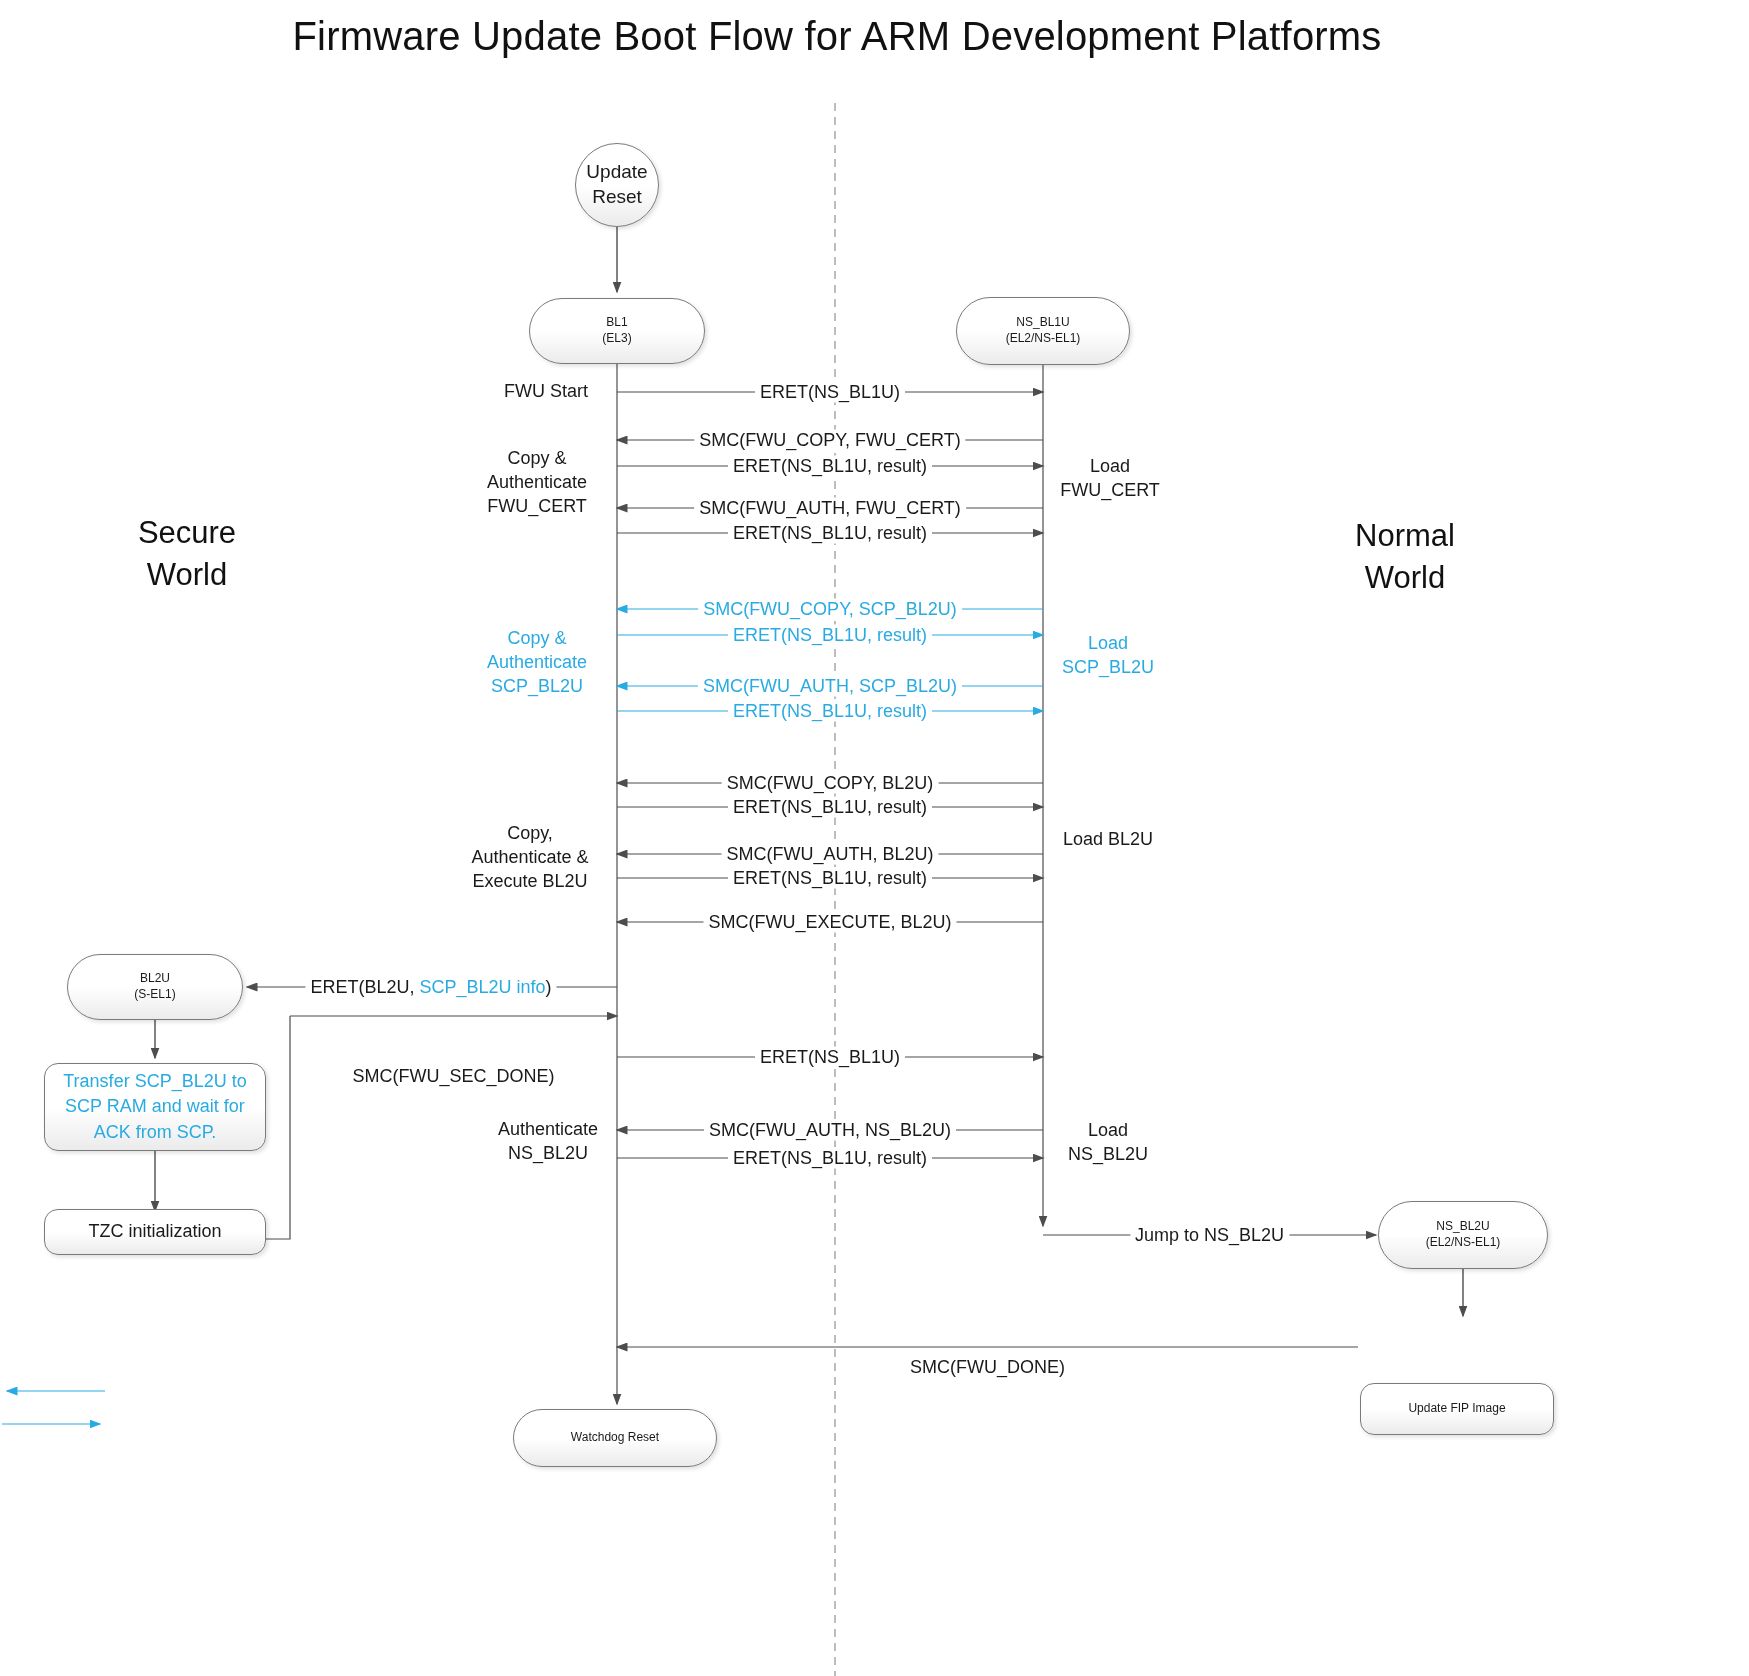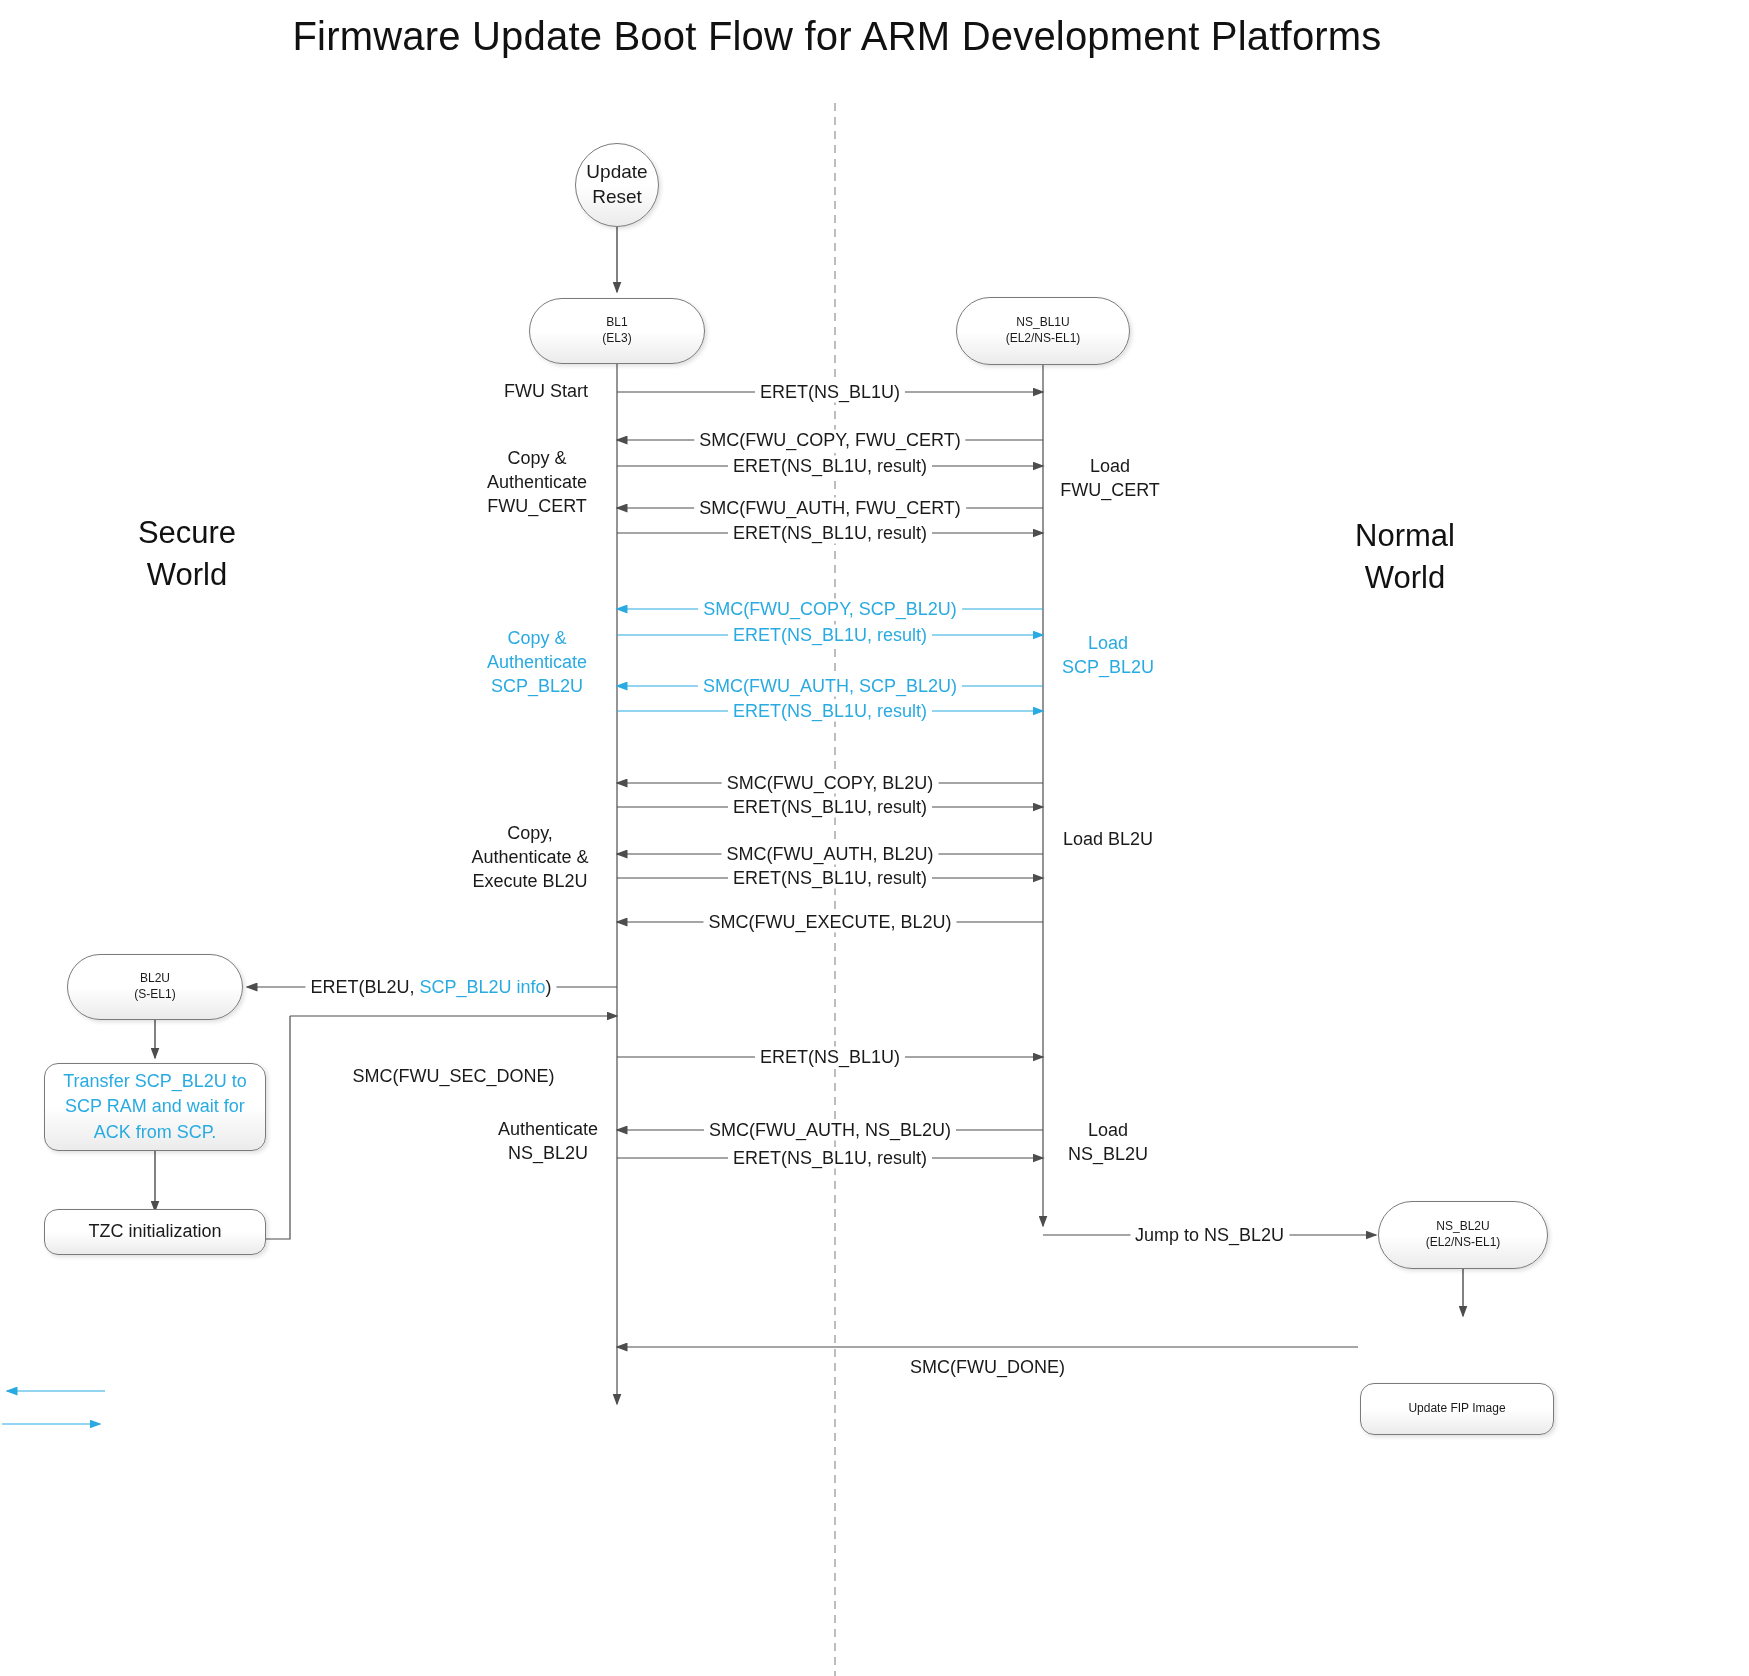--- a/index.html
+++ b/index.html
@@ -106,6 +106,9 @@
     <span>(EL2/NS-EL1)</span>
   </div>
 
+  <div class="node pill" style="left:513px; top:1409px; width:204px; height:58px;">
+    <span>Watchdog Reset</span>
+  </div>
 
   <div class="node rect blue-text" style="left:44px; top:1063px; width:222px; height:88px; white-space:pre-line;">
     <span>Transfer SCP_BL2U to

